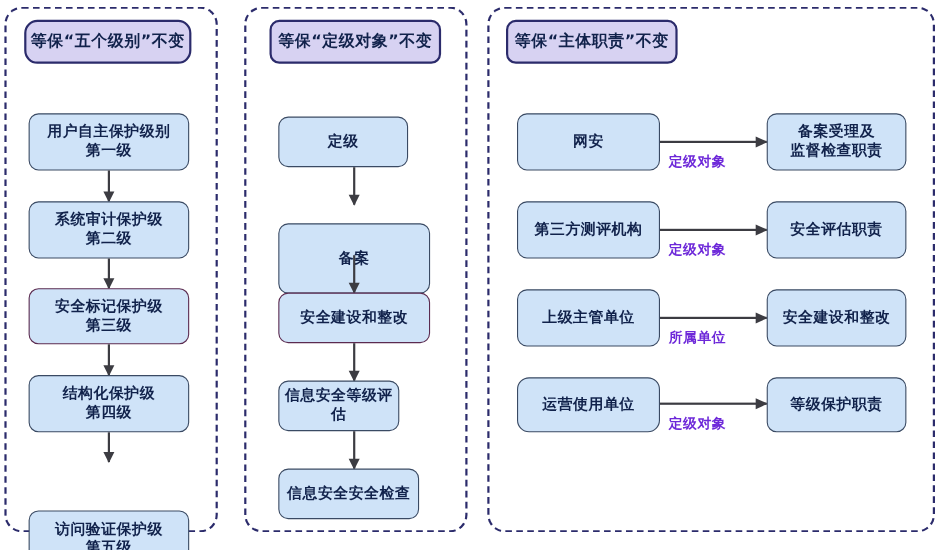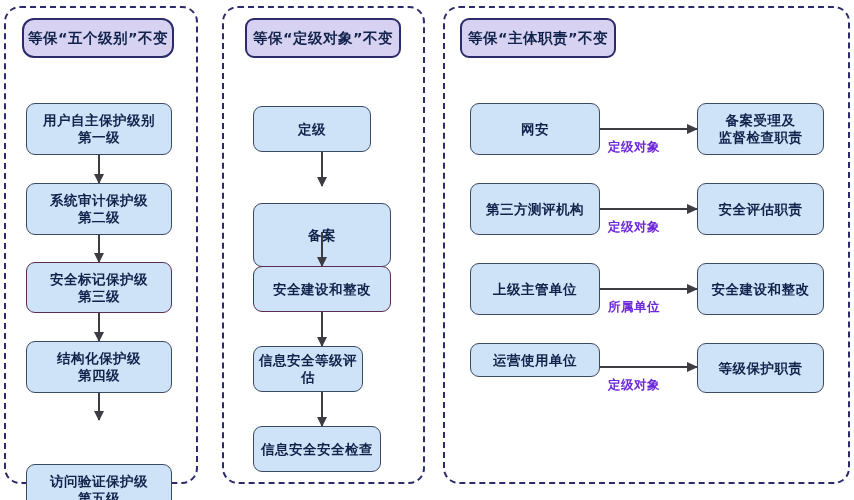--- a/index.html
+++ b/index.html
@@ -172,7 +172,7 @@
   <div class="edge-label" style="left:608px; top:299px;">所属单位</div>
   <div class="node blue" style="left:697px; top:263px; width:127px; height:52px;">安全建设和整改</div>
 
-  <div class="node blue" style="left:470px; top:343px; width:130px; height:34px;">运营使用单位</div>
+  <div class="node blue" style="left:470px; top:343px; width:130px; height:50px;border-radius:11px;">运营使用单位</div>
   <div class="harrow" style="left:600px; top:366px; width:97px;"></div>
   <div class="edge-label" style="left:608px; top:377px;">定级对象</div>
   <div class="node blue" style="left:697px; top:343px; width:127px; height:50px;">等级保护职责</div>

